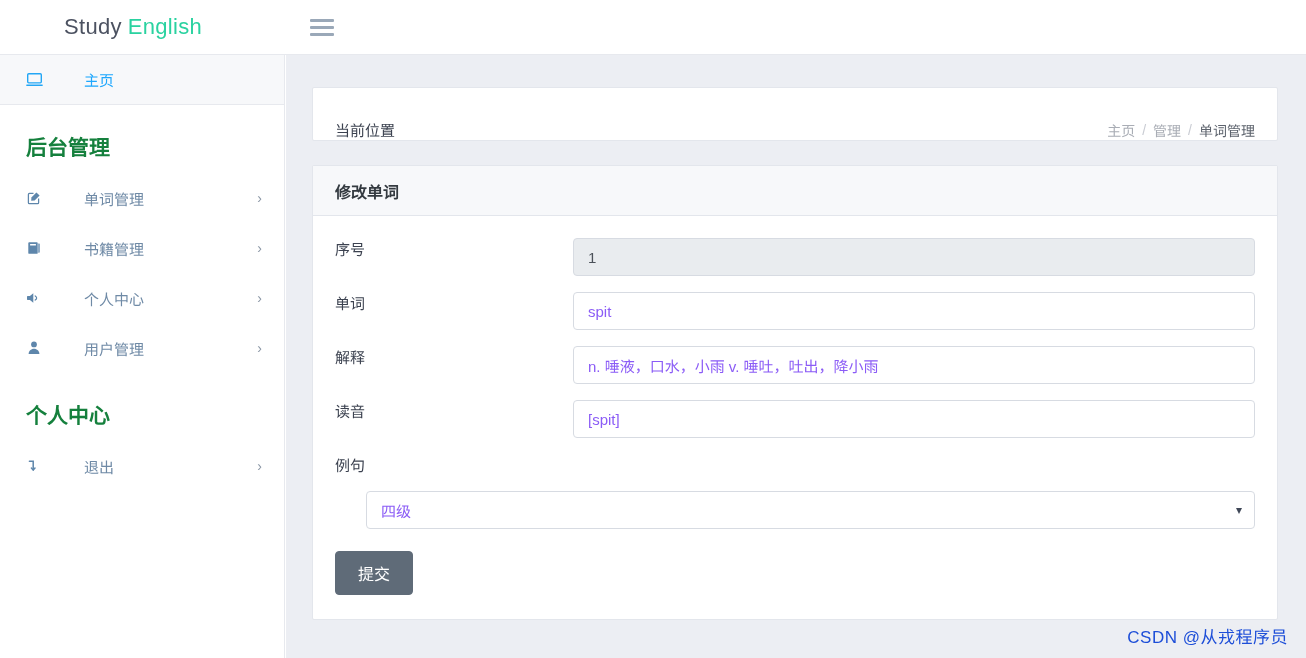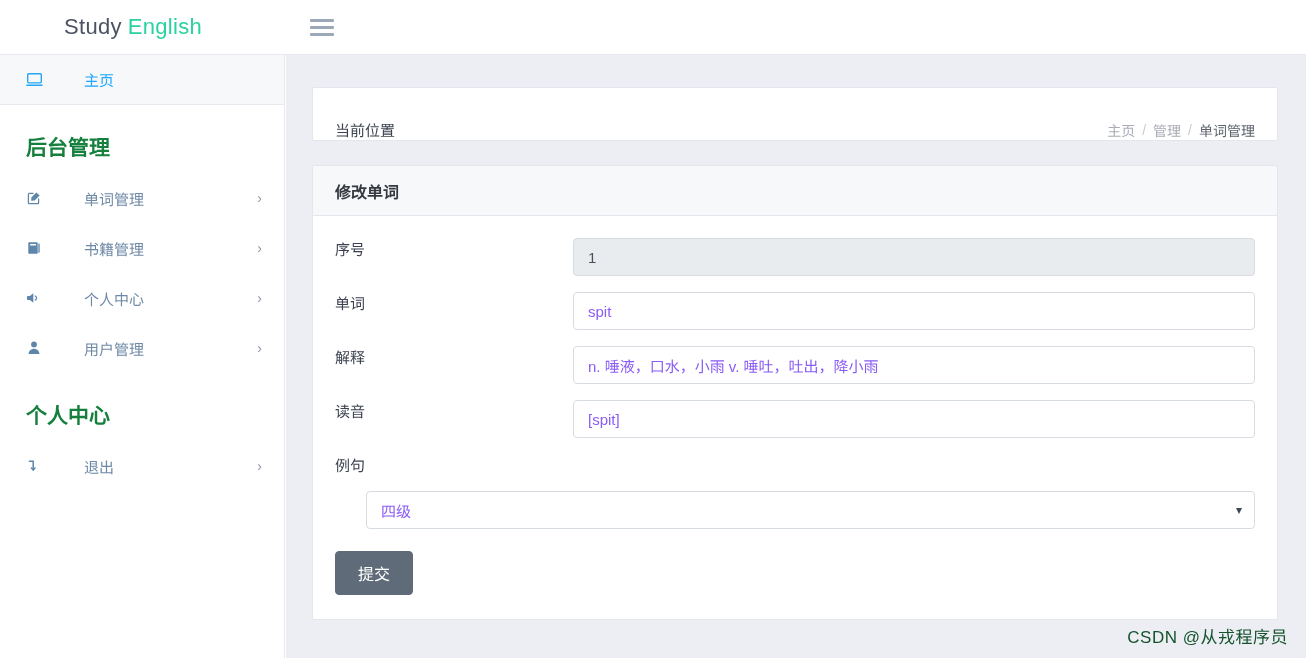--- a/index.html
+++ b/index.html
@@ -258,7 +258,7 @@
     right: 18px;
     bottom: 10px;
     font-size: 17px;
-    color: #14532d;
+    color: #1d4ed8;
     white-space: nowrap;
     z-index: 30;
     letter-spacing: .5px;

